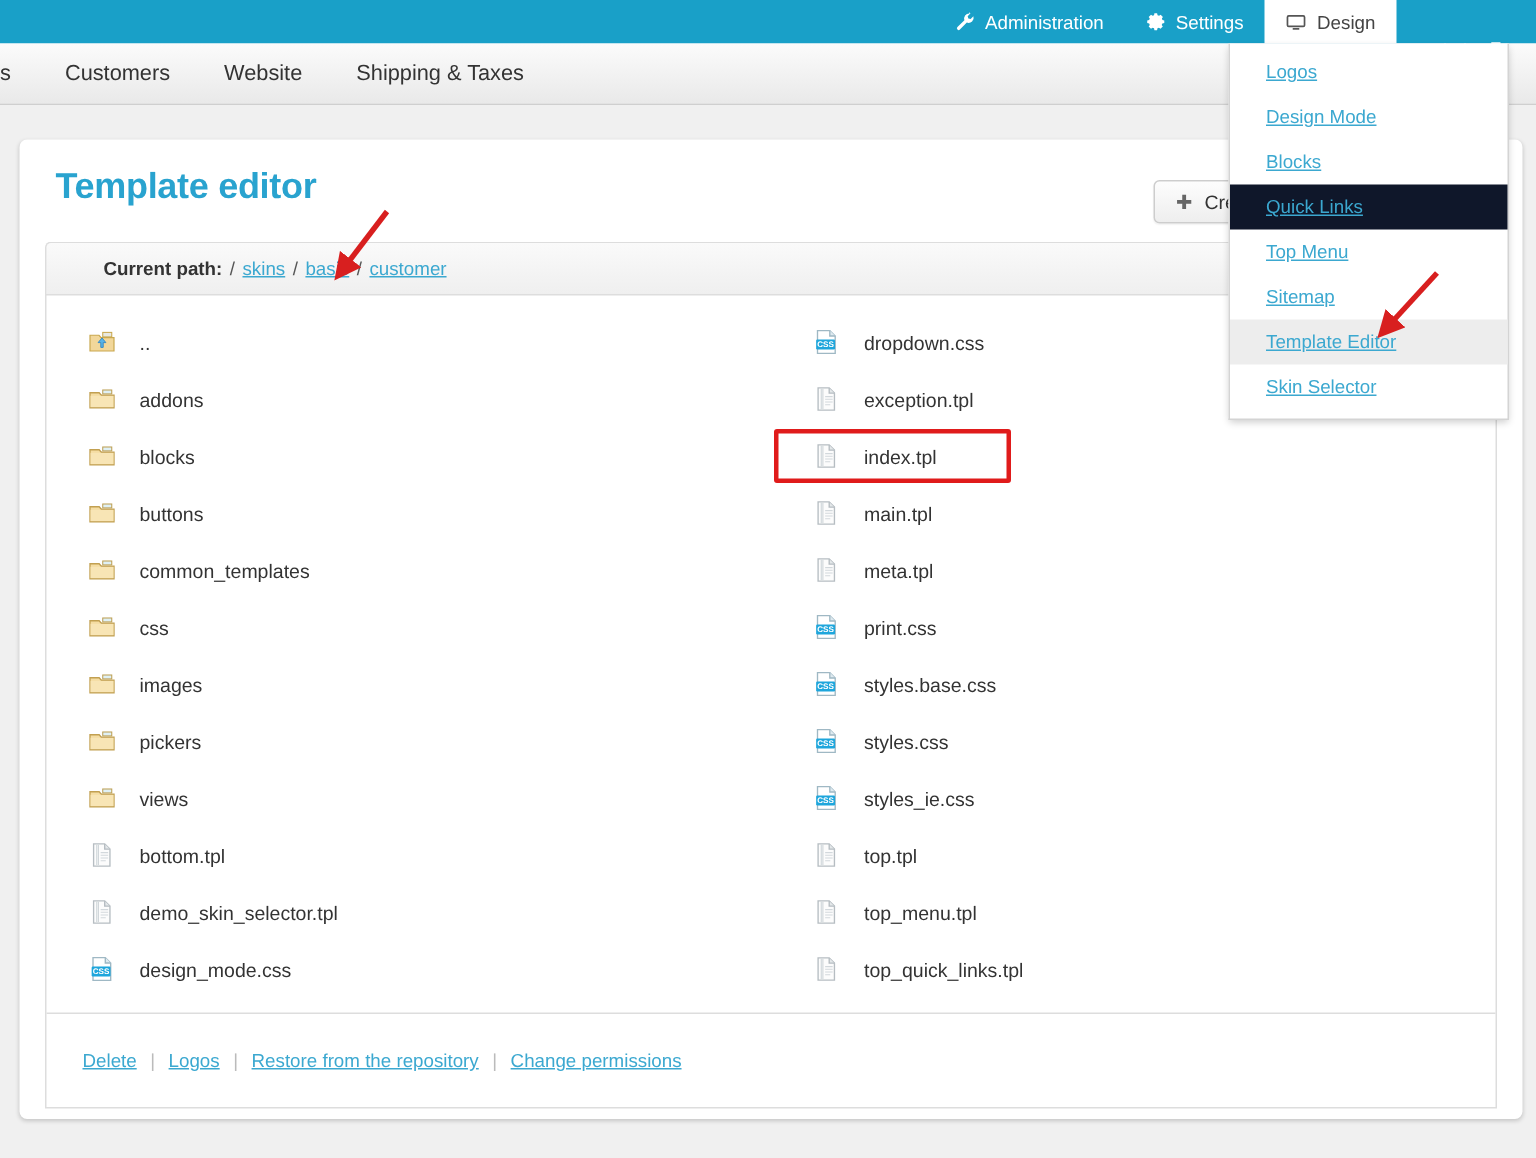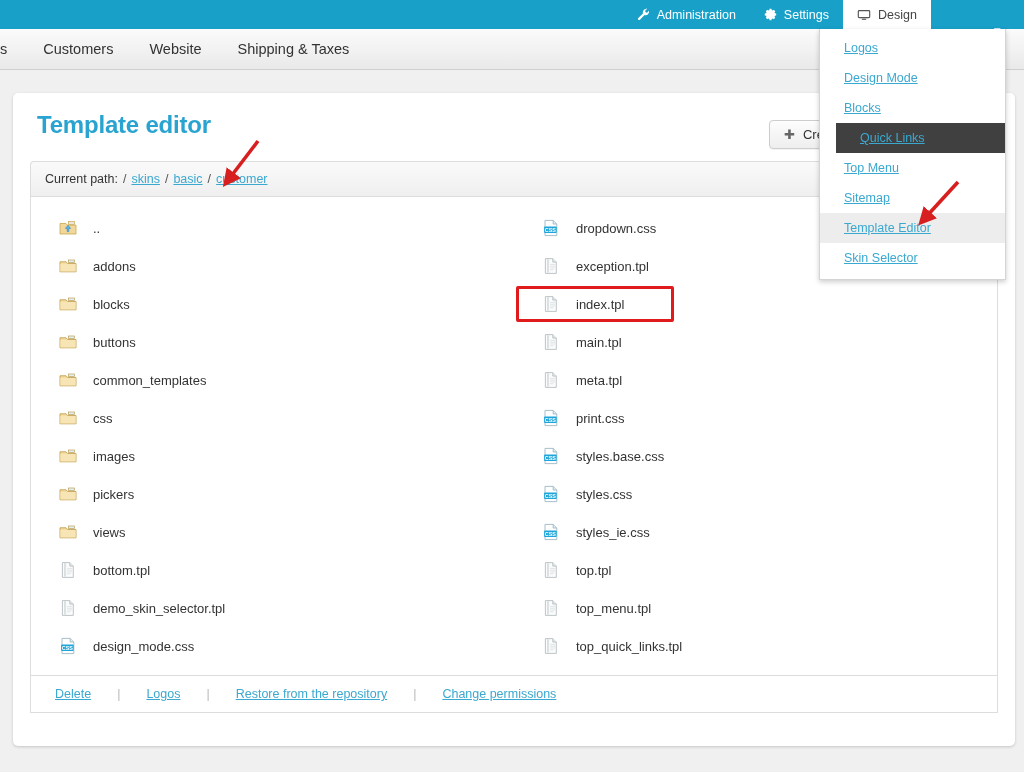--- a/index.html
+++ b/index.html
@@ -137,7 +137,7 @@
     font-size: 12.5px; color: #3ba8d0; text-decoration: underline;
     white-space: nowrap;
   }
-  .dd-item.hl-blue { background: #404040; margin-left: 16px; }
+  .dd-item.hl-blue { background: #0f172a; }
   .dd-item.hl-gray { background: #ededed; }
 
   

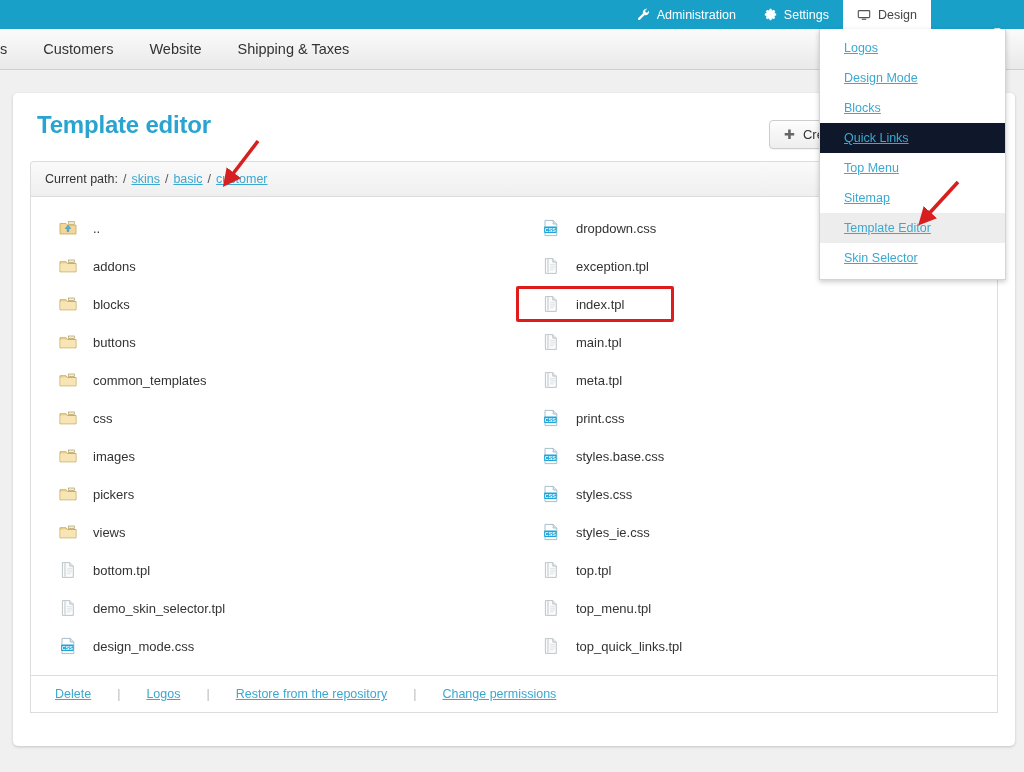--- a/index.html
+++ b/index.html
@@ -89,7 +89,7 @@
     font-size: 12.5px; color: #333333;
     display: flex; align-items: center; gap: 4px;
   }
-  .pathbar .label { font-weight: normal; color: #333; }
+  .pathbar .label { font-weight: bold; color: #333; margin-left: 24px; }
   .pathbar .sep { color: #555; margin: 0 1px; }
   .pathbar a { color: #3ba8d0; }
 

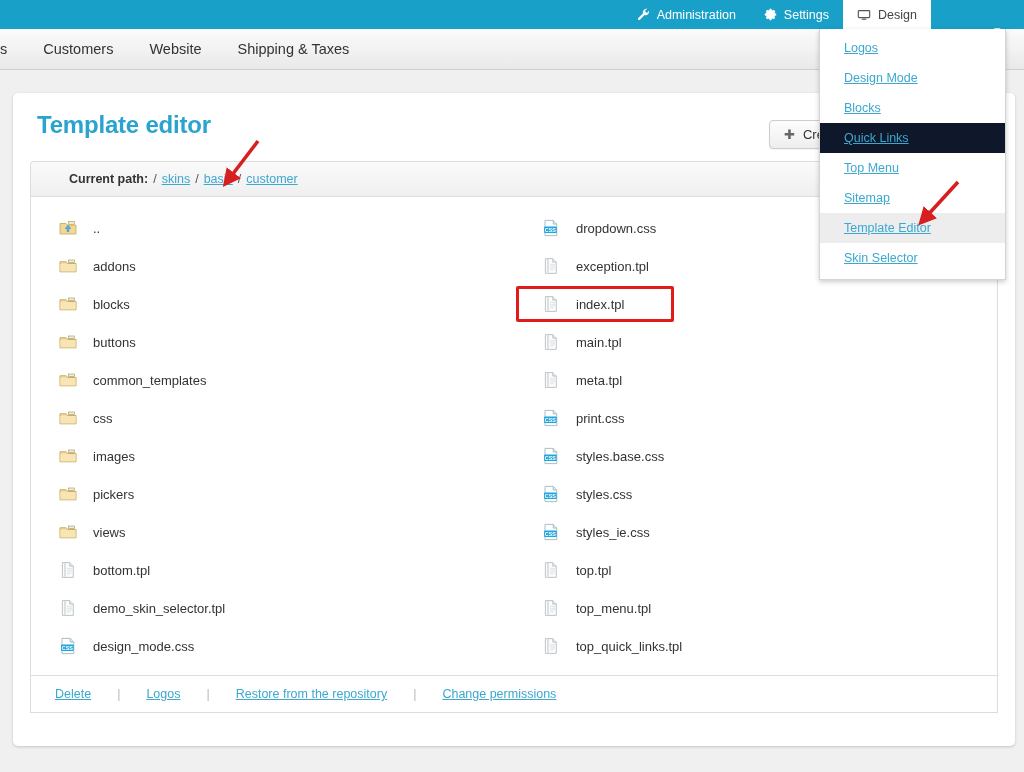--- a/index.html
+++ b/index.html
@@ -118,7 +118,7 @@
 
   .filepanel-footer {
     border-top: 1px solid #dddddd;
-    padding: 11px 24px; display: flex; align-items: center; gap: 26px;
+    padding: 24px 24px; display: flex; align-items: center; gap: 9px;
     font-size: 12.5px;
   }
   .filepanel-footer a { color: #3ba8d0; text-decoration: underline; }

